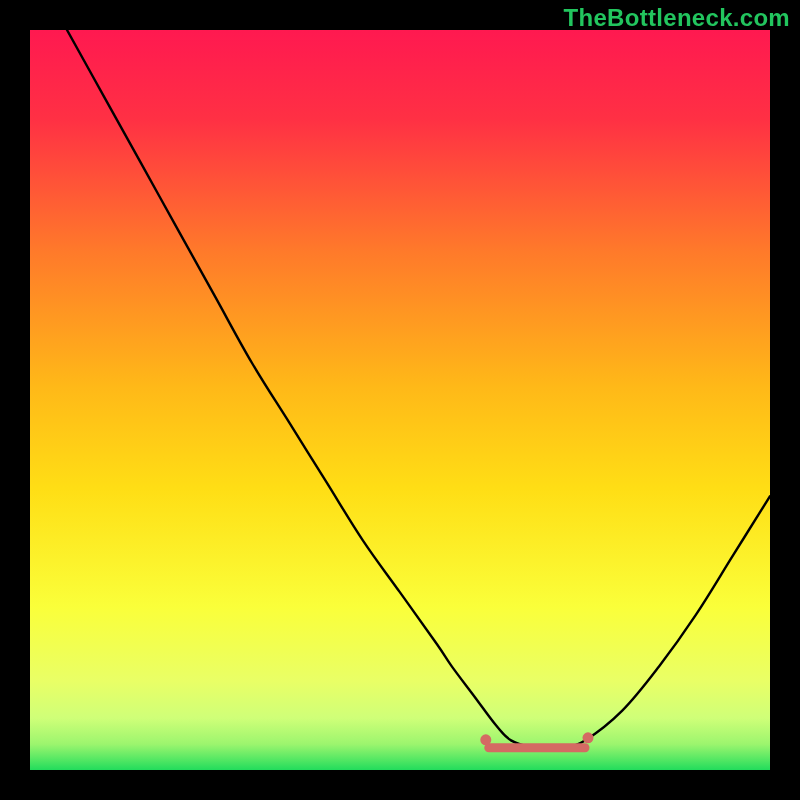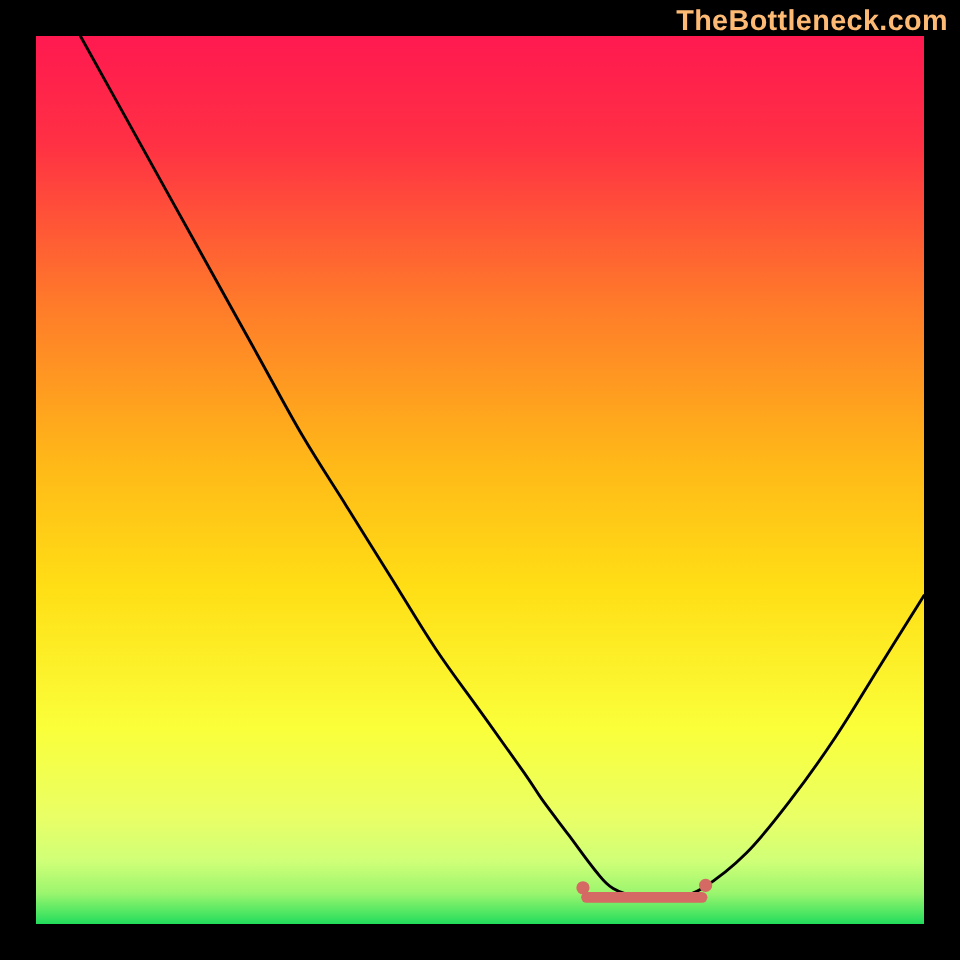--- a/index.html
+++ b/index.html
@@ -20,7 +20,7 @@
     position: absolute;
     top: 4px;
     right: 10px;
-    color: #fdba74;
+    color: #22c55e;
     font-family: Arial, Helvetica, sans-serif;
     font-size: 24px;
     font-weight: 600;

